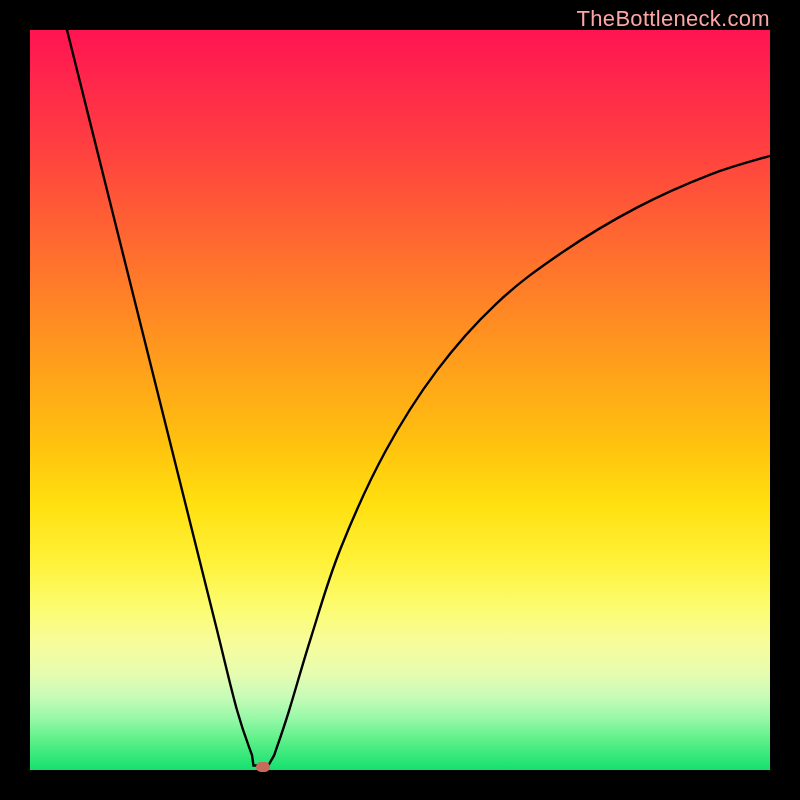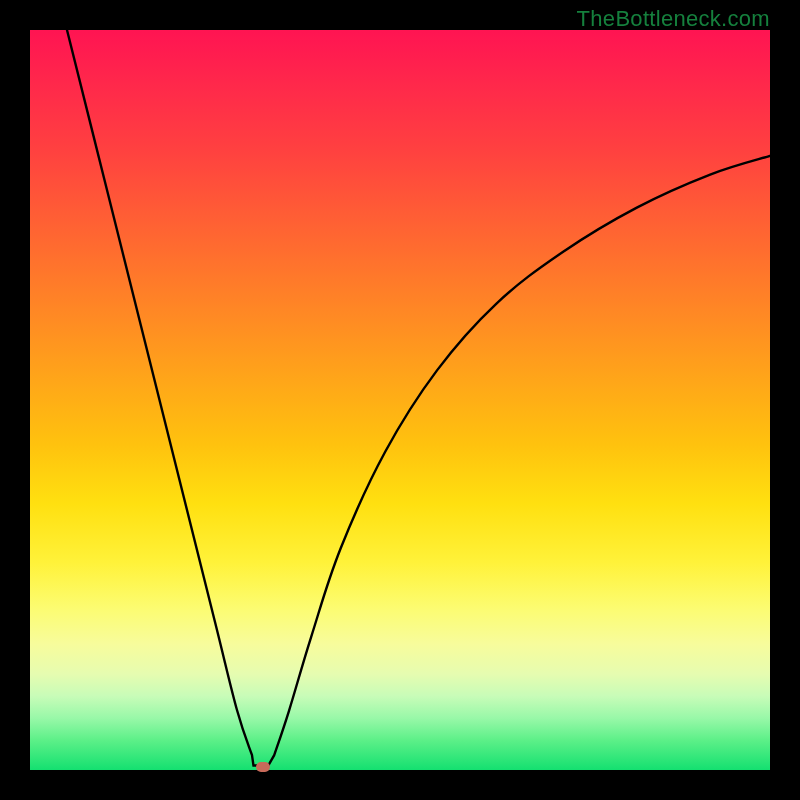--- a/index.html
+++ b/index.html
@@ -46,7 +46,7 @@
     position: absolute;
     top: 6px;
     right: 30px;
-    color: #15803d;
+    color: #fca5a5;
     font-size: 22px;
     font-weight: 500;
     letter-spacing: 0.3px;

